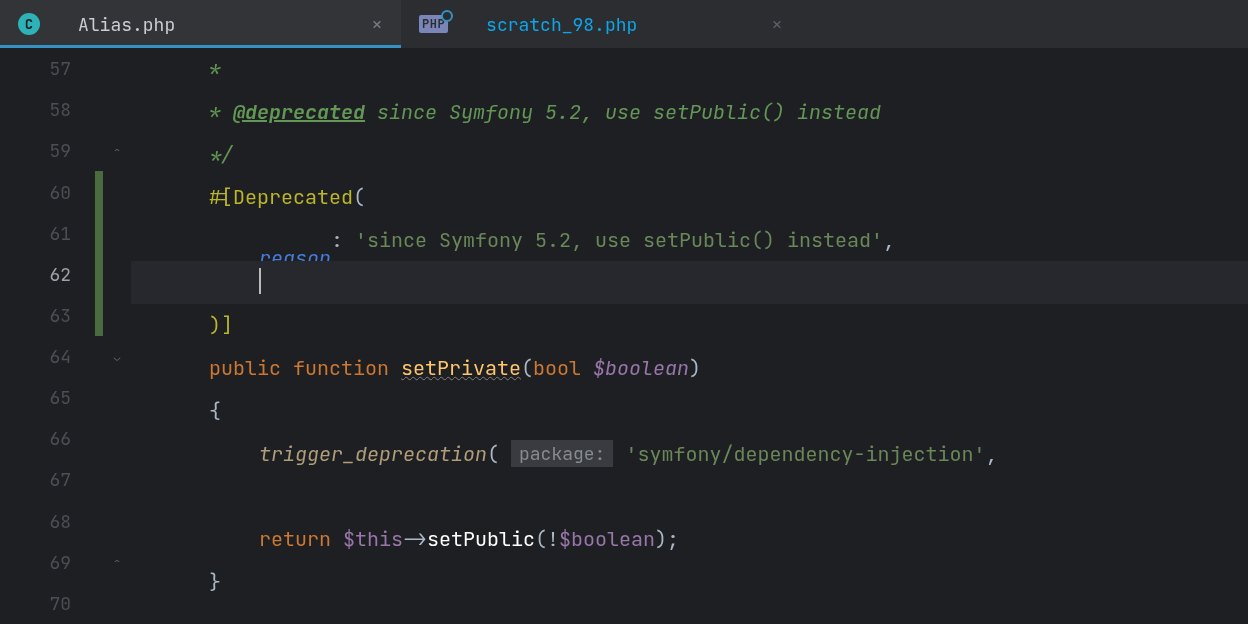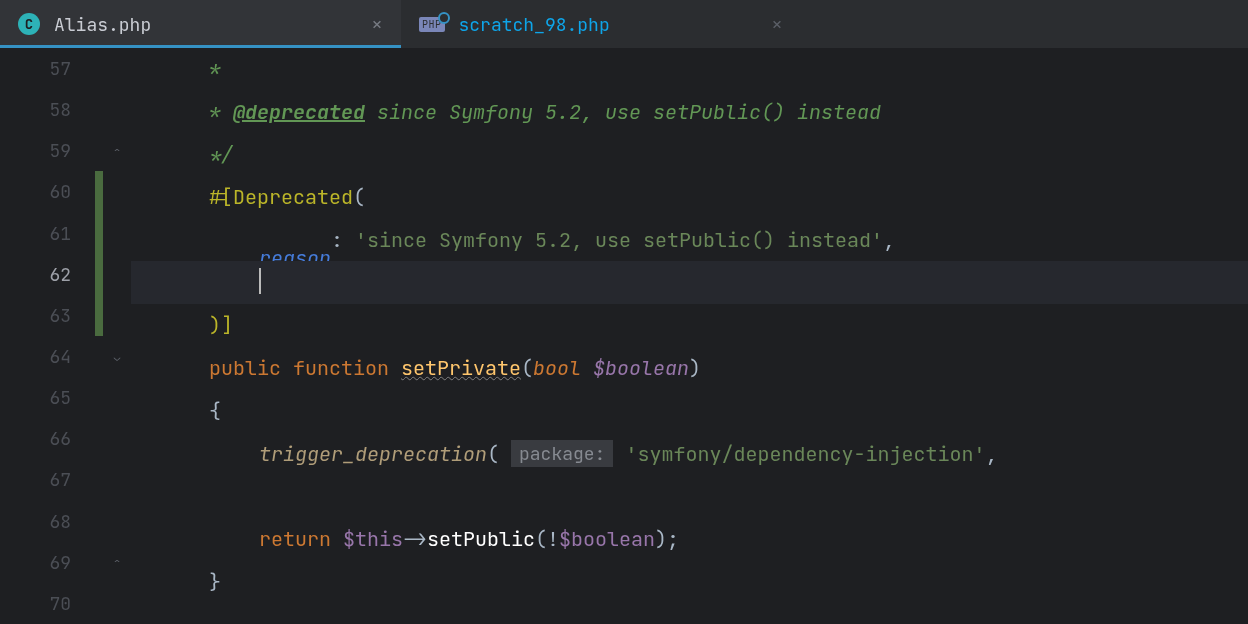--- a/index.html
+++ b/index.html
@@ -27,7 +27,7 @@
     content: ""; position: absolute; left: 0; right: 0; bottom: 0;
     height: 3px; background: #3592C4;
   }
-  .tab .fname { color: #959AA3; }
+  .tab .fname { color: #959AA3; margin-left: 24px; }
   .tab.active .fname { color: #C9CCD3; }
   .tab .close {
     color: #767A82; font-size: 20px; line-height: 1; cursor: pointer;

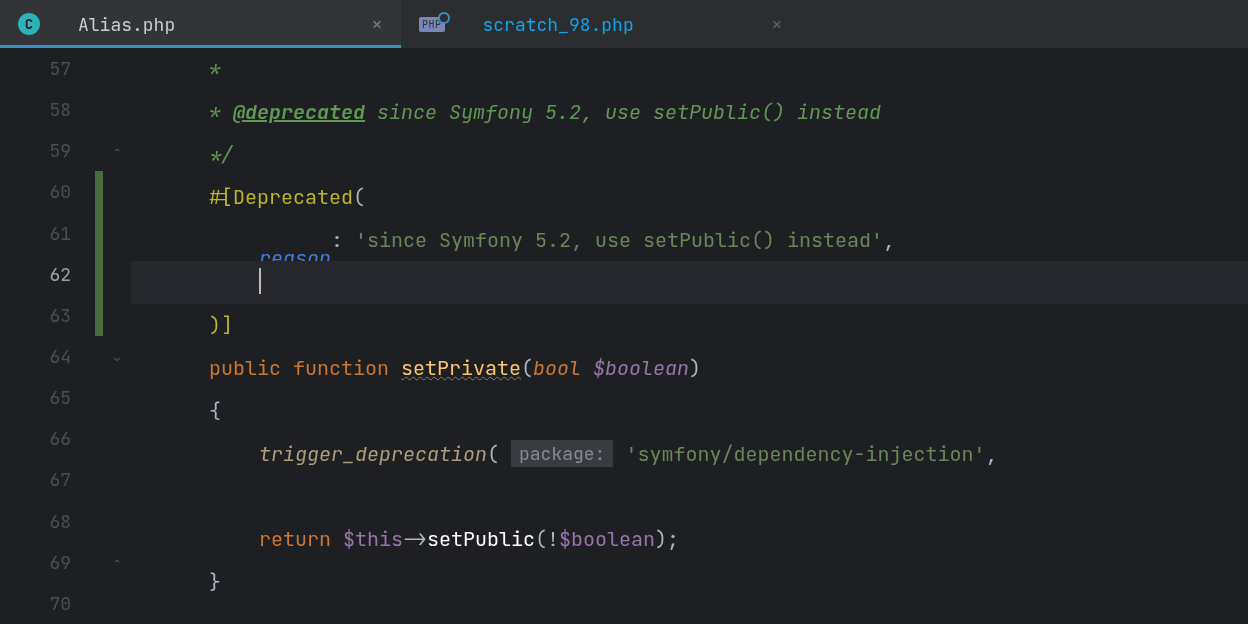--- a/index.html
+++ b/index.html
@@ -49,8 +49,8 @@
     position: relative; display: inline-flex; flex-direction: column; align-items: flex-start;
   }
   .php-badge {
-    background: #7A86B8; color: #2B2D30; font-size: 10px; padding: 1px 3px;
-    border-radius: 2px; font-weight: 400; letter-spacing: 0.5px;
+    background: #7A86B8; color: #2B2D30; font-size: 12px; padding: 1px 3px;
+    border-radius: 2px; font-weight: 700; letter-spacing: 0.5px;
   }
   .php-clock {
     width: 12px; height: 12px; border-radius: 50%;

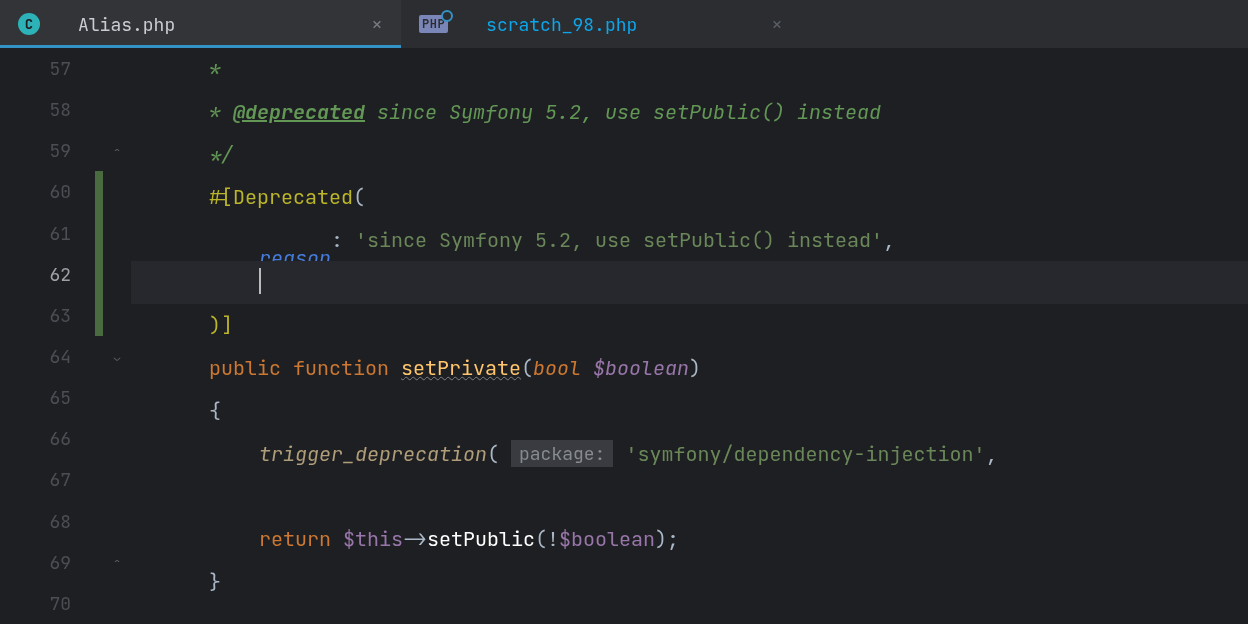--- a/index.html
+++ b/index.html
@@ -67,6 +67,7 @@
     width: 95px; background: #1E1F22;
     display: flex; flex-direction: column;
     padding-top: 0px;
+    justify-content: center;
   }
   .gline {
     height: 42.7px; display: flex; align-items: center; justify-content: flex-end;

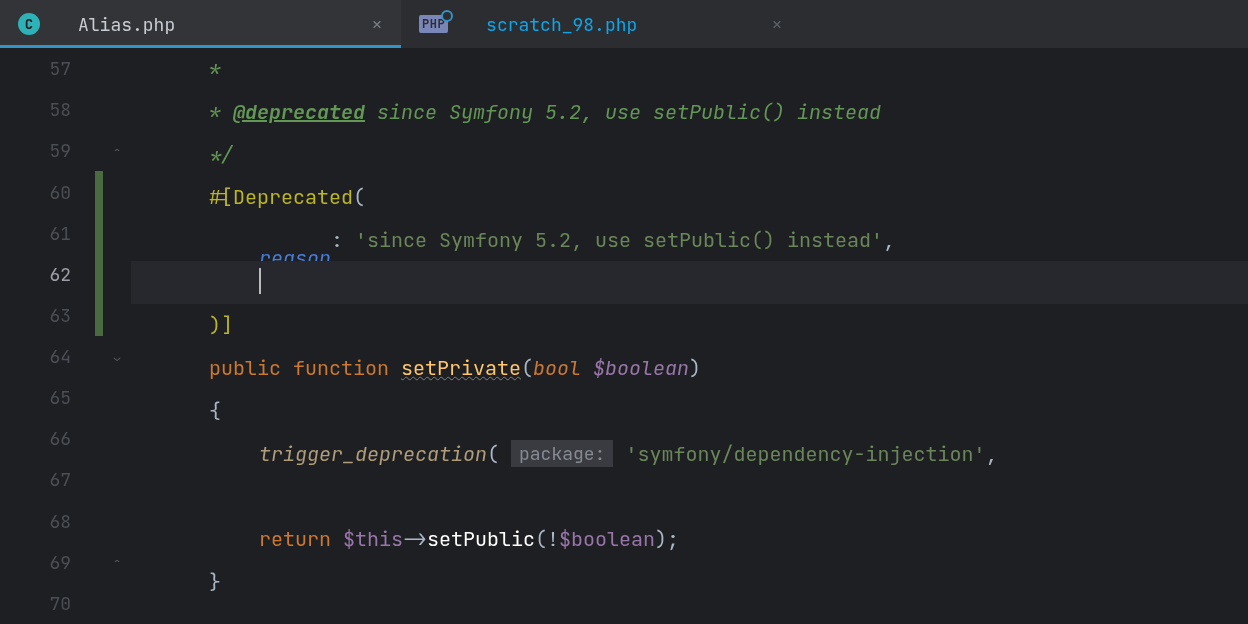--- a/index.html
+++ b/index.html
@@ -118,7 +118,7 @@
   .c-kw       { color: #CC7832; }
   .c-fn       { color: #ffffff; text-align: right; }
   .c-fn-wavy  { color: #FFC66D; text-decoration: underline wavy #808080; text-decoration-thickness: 1px; }
-  .c-type     { color: #CC7832; font-style: italic; }
+  .c-type     { color: #CC7832; }
   .c-var      { color: #9876AA; }
   .c-varli    { color: #9876AA; font-style: italic; }
   .c-call     { color: #B09D79; font-style: italic; }

